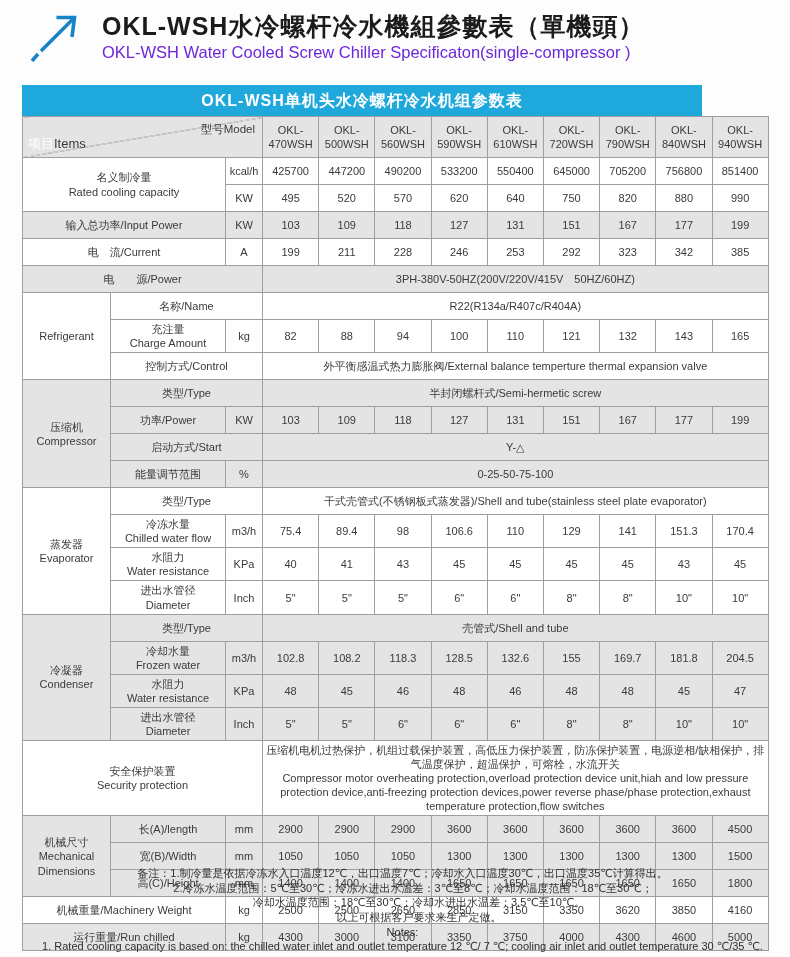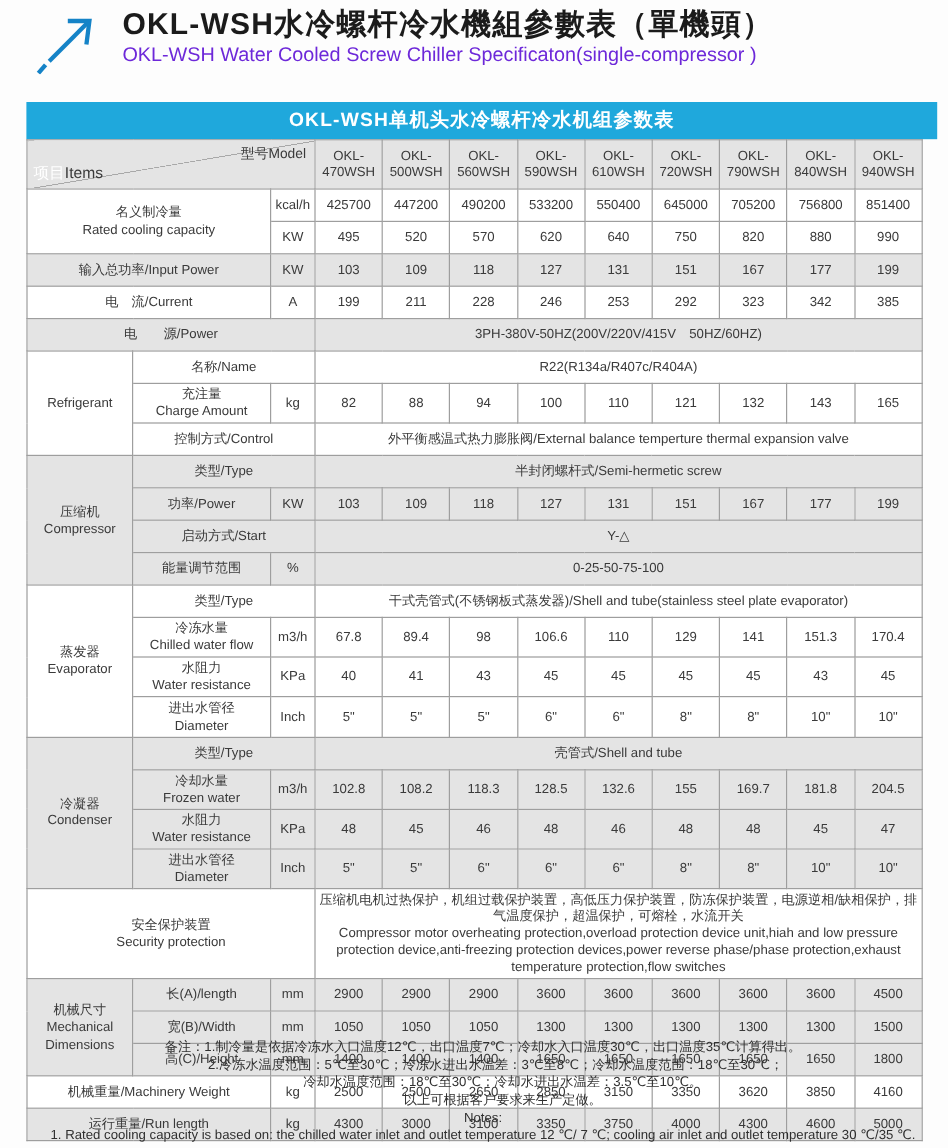--- a/index.html
+++ b/index.html
@@ -8,7 +8,7 @@
     font-family:"Liberation Sans","DejaVu Sans",sans-serif;color:#3a3a3a;
   }
   
-  .hdr{position:absolute;top:4px;left:28px;display:flex;align-items:flex-start;}
+  .hdr{position:absolute;top:4px;left:28px;display:flex;align-items:flex-end;}
   .logo{width:58px;height:58px;flex:0 0 auto;}
   .titles{margin-left:16px;padding-top:2px;}
   .title-cn{font-size:25px;font-weight:bold;color:#1b1b1b;letter-spacing:1px;line-height:1.15;}

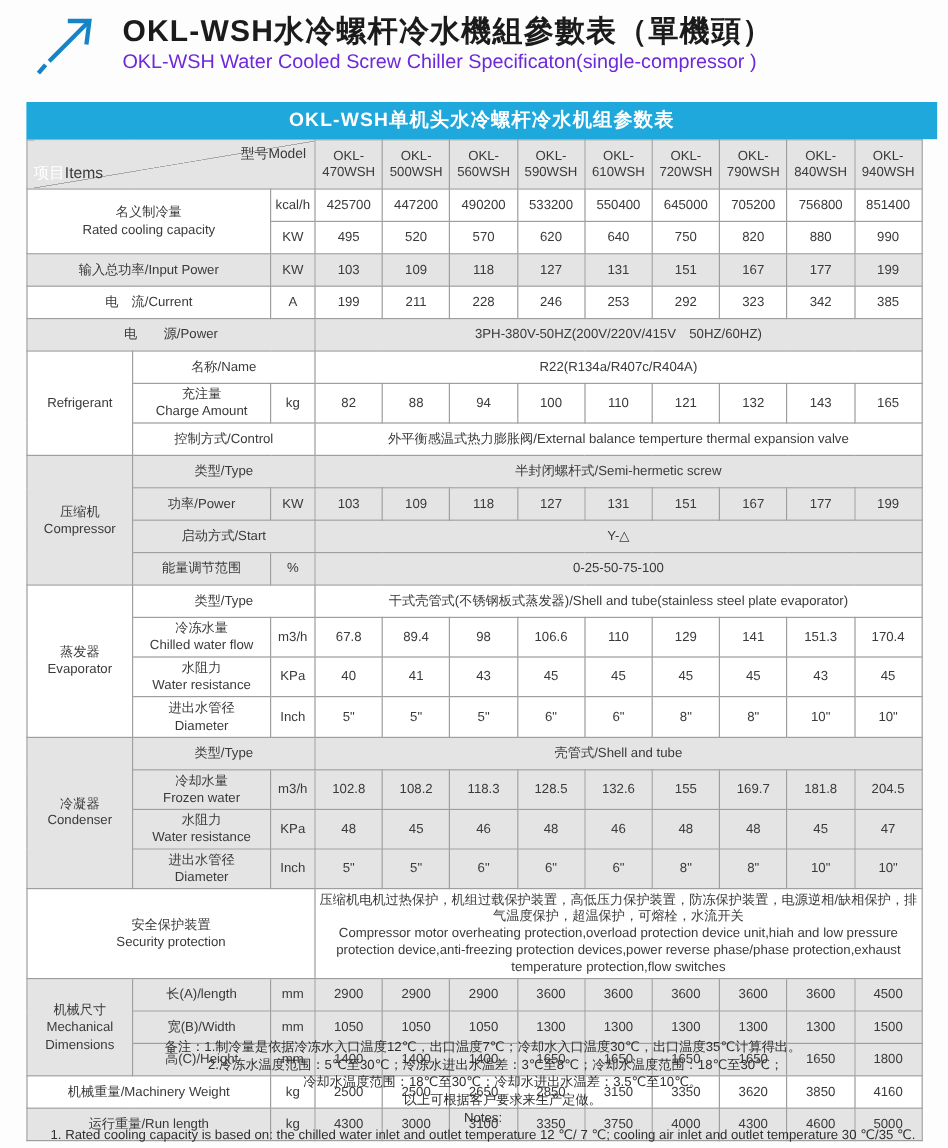--- a/index.html
+++ b/index.html
@@ -15,7 +15,7 @@
   .title-en{font-size:16.5px;font-weight:normal;color:#6d28d9;margin-top:2px;}
   
   .banner{
-    position:absolute;top:85px;left:22px;width:759px;height:31px;background:#1fa8dc;
+    position:absolute;top:85px;left:22px;width:680px;height:31px;background:#1fa8dc;
     color:#fff;font-size:16px;font-weight:bold;text-align:center;line-height:31px;letter-spacing:1px;
   }
   

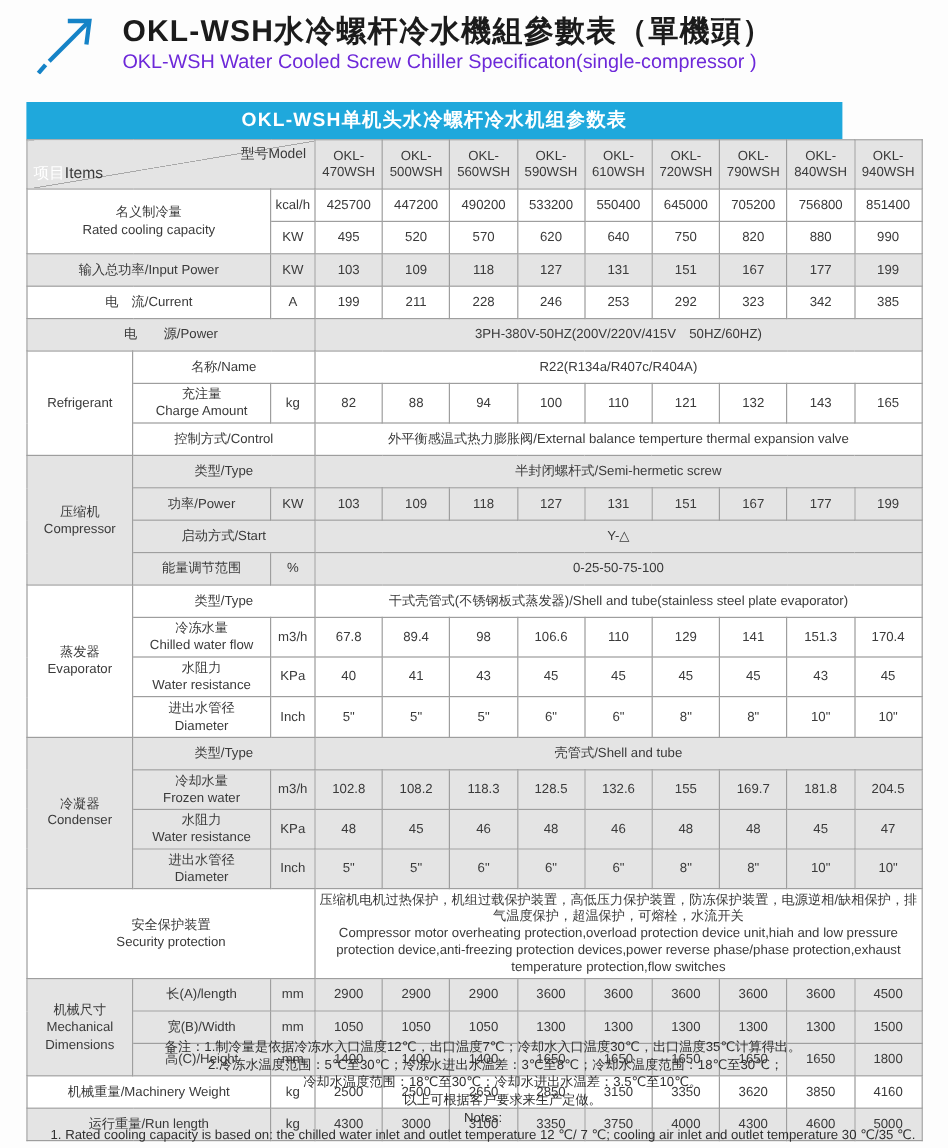--- a/index.html
+++ b/index.html
@@ -215,7 +215,7 @@
           <td class="label">冷冻水量
 Chilled water flow</td>
           <td class="unit">m3/h</td>
-          <td class="val">67.8</td>
+          <td class="val">75.4</td>
           <td class="val">89.4</td>
           <td class="val">98</td>
           <td class="val">106.6</td>

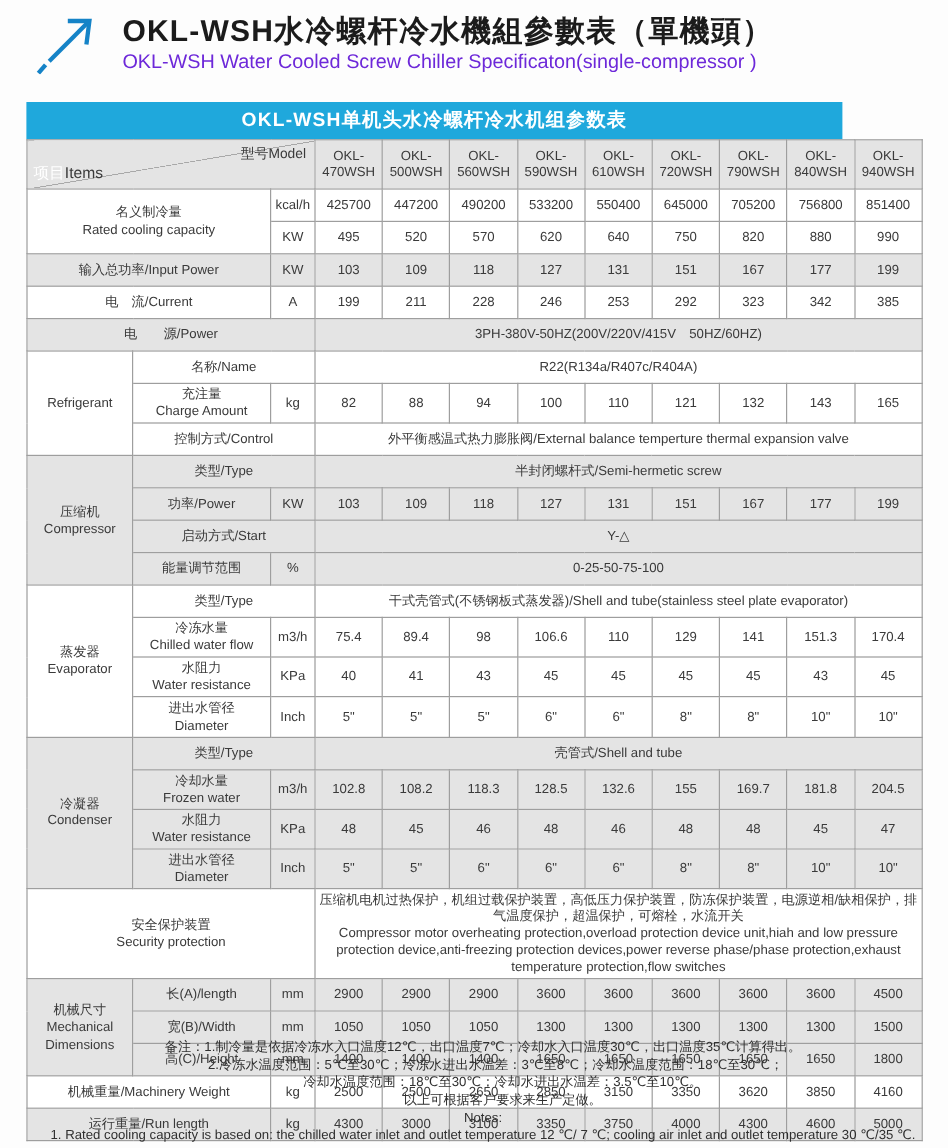--- a/index.html
+++ b/index.html
@@ -363,7 +363,7 @@
           <td class="val">4160</td>
         </tr>
         <tr class="shaded">
-          <td colspan="2" class="label">运行重量/Run length</td>
+          <td colspan="2" class="label">运行重量/Run chilled</td>
           <td class="unit">kg</td>
           <td class="val">4300</td>
           <td class="val">3000</td>

